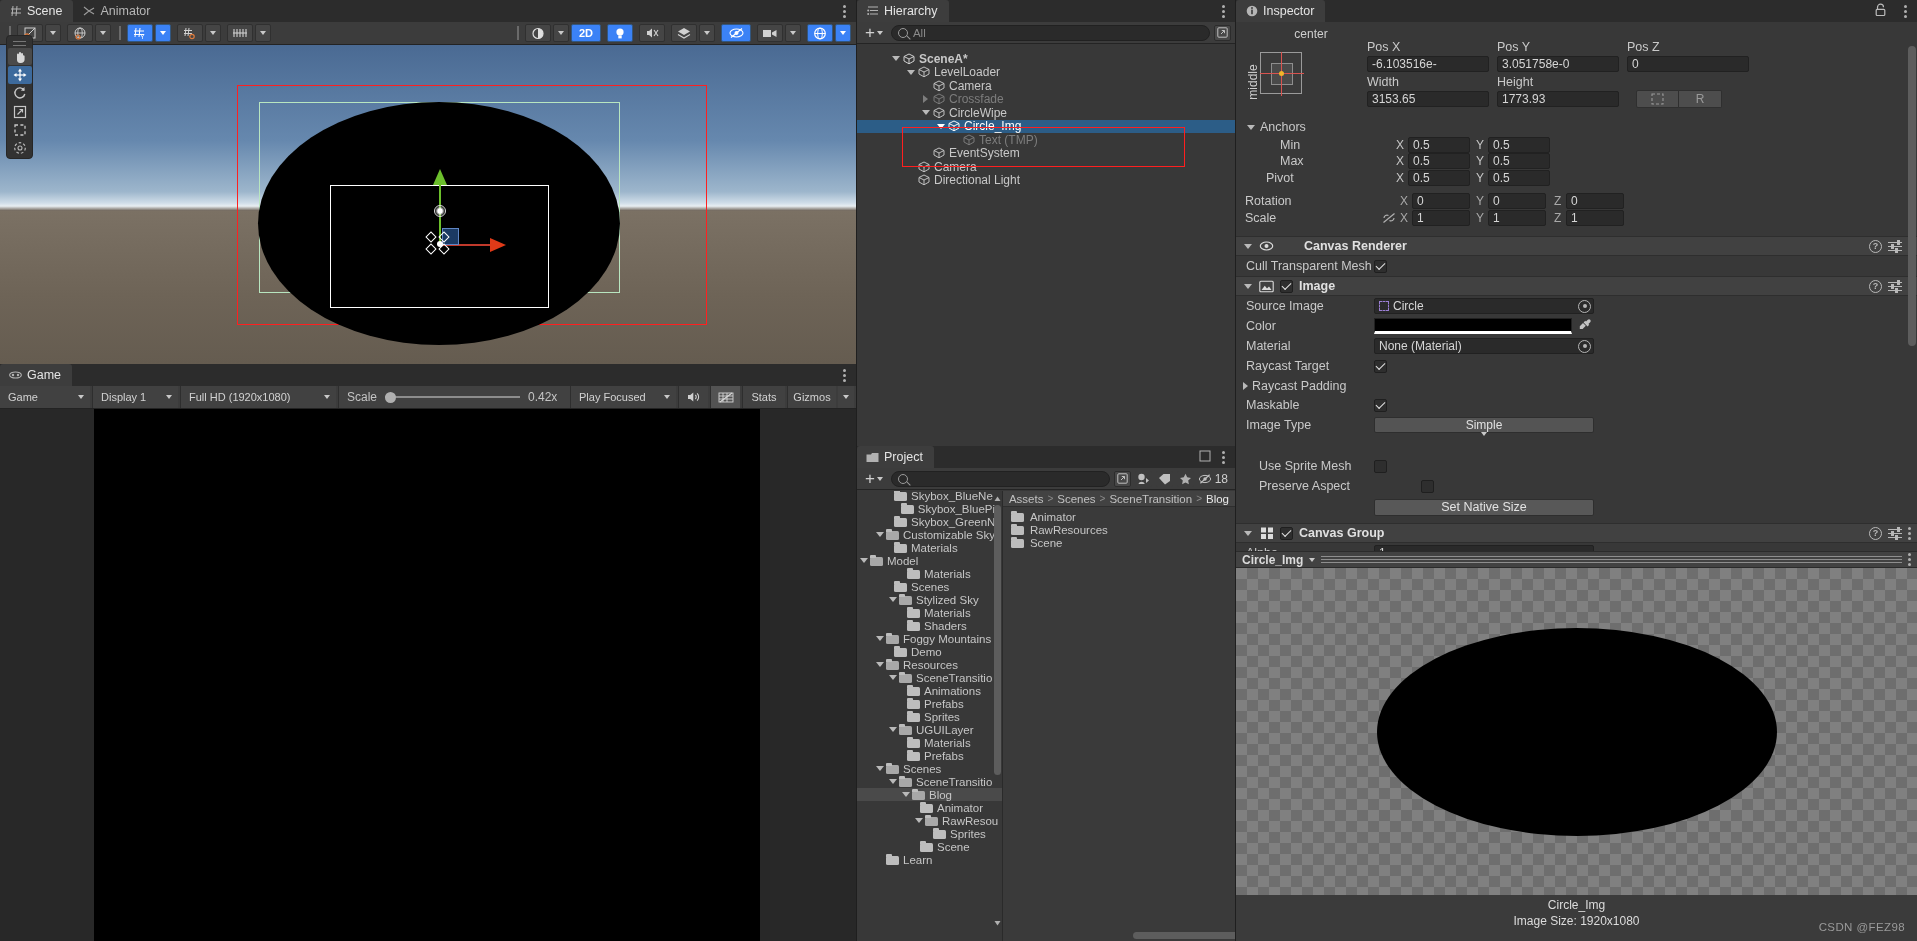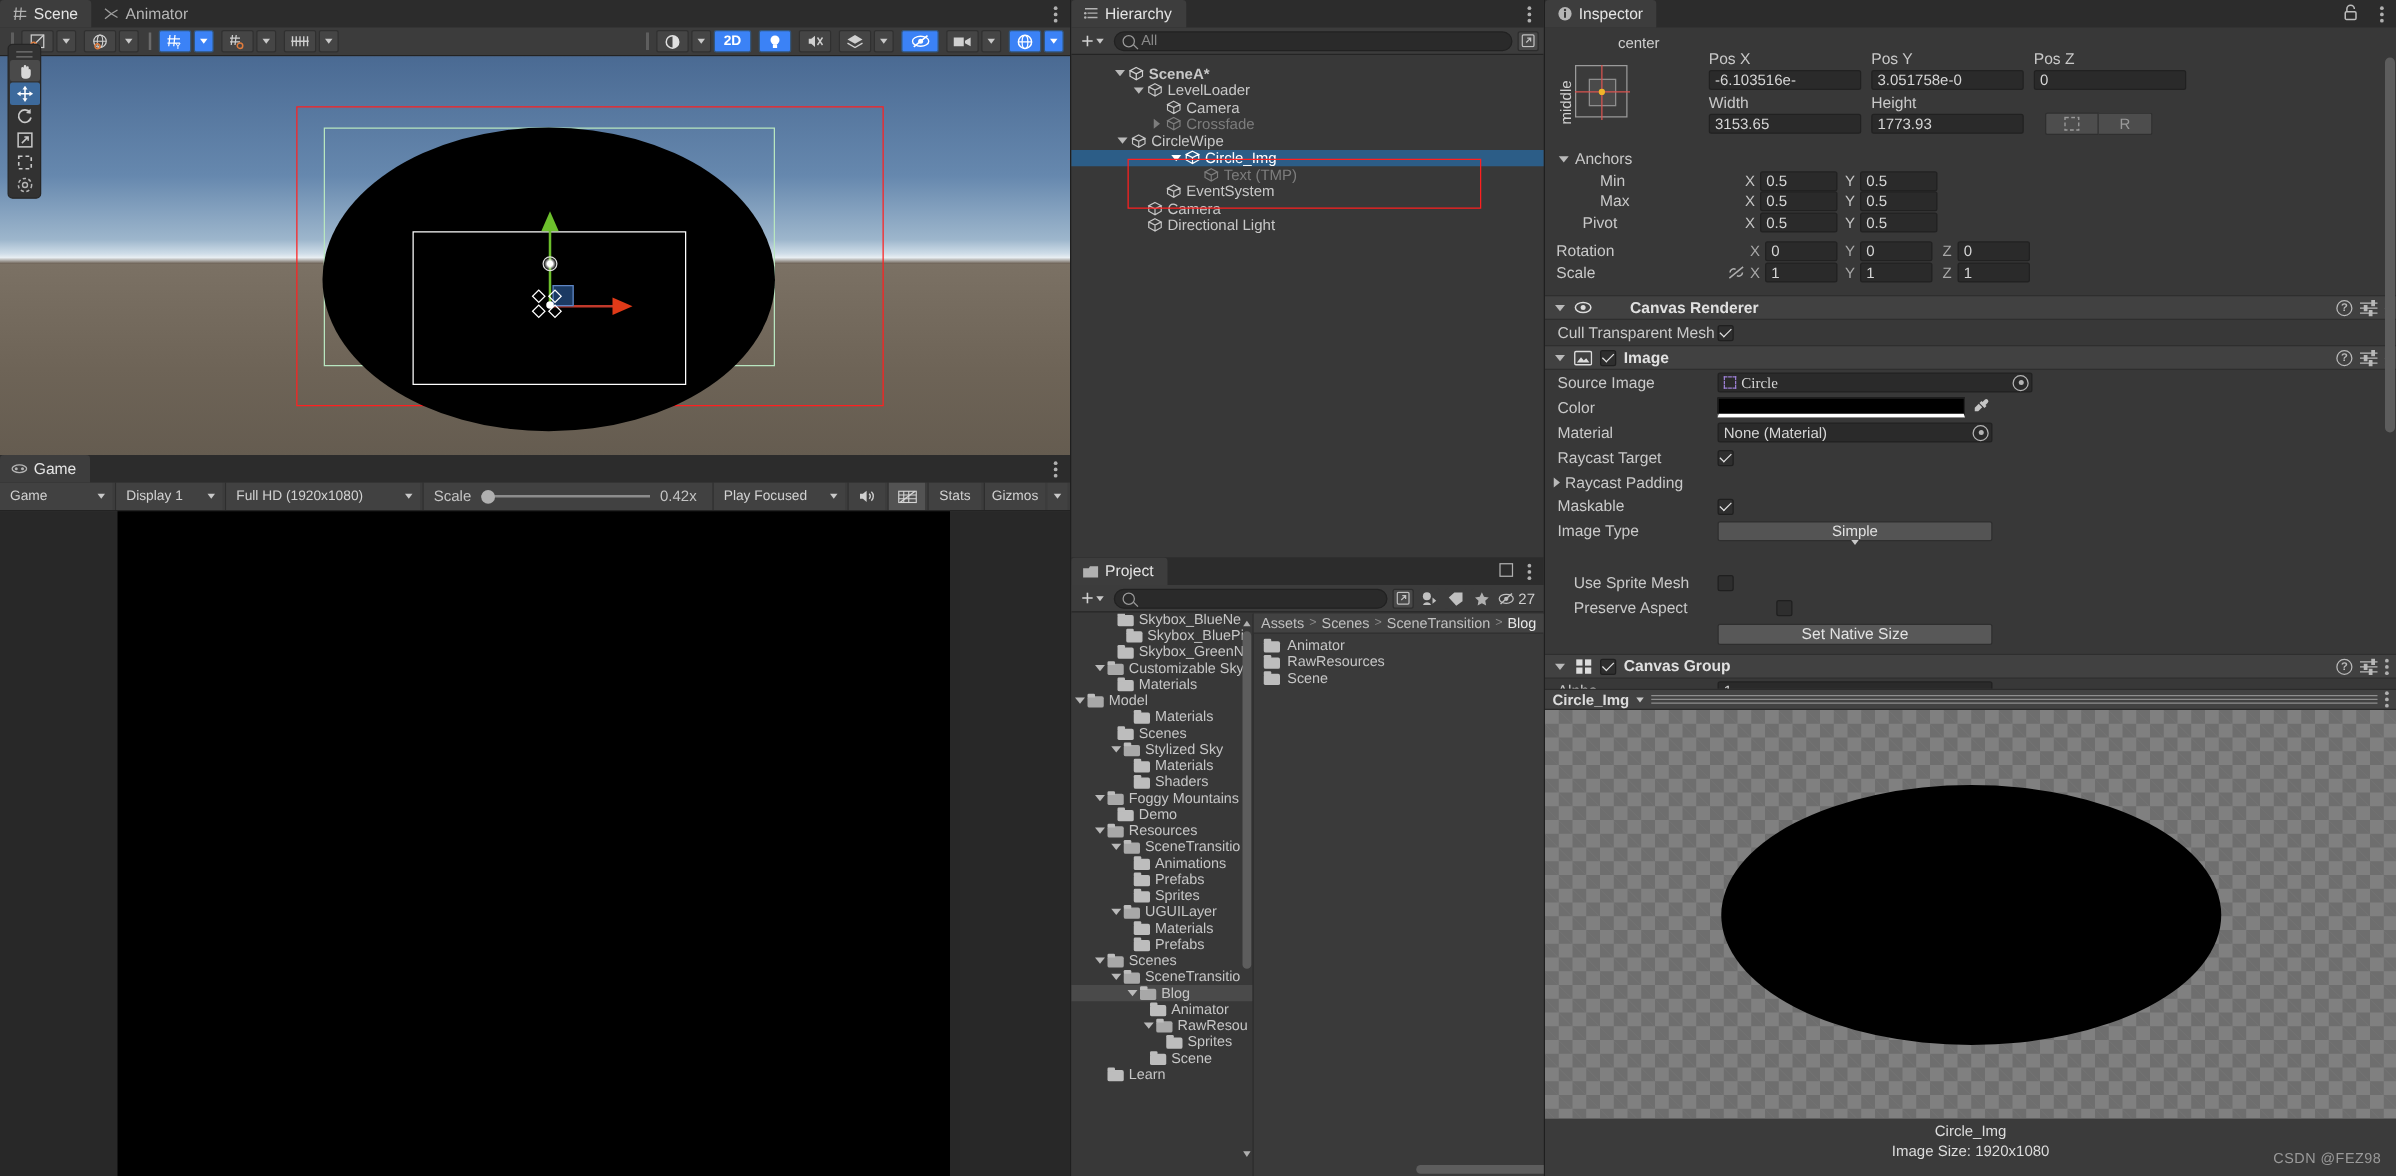--- a/index.html
+++ b/index.html
@@ -608,7 +608,7 @@
         <span>Crossfade</span>
       </div>
 
-      <div class="row" style="padding-left:34px;text-align:center;">
+      <div class="row" style="padding-left:62px;text-align:center;">
         <span class="arrow">
             <span class="d"></span>
           </span>

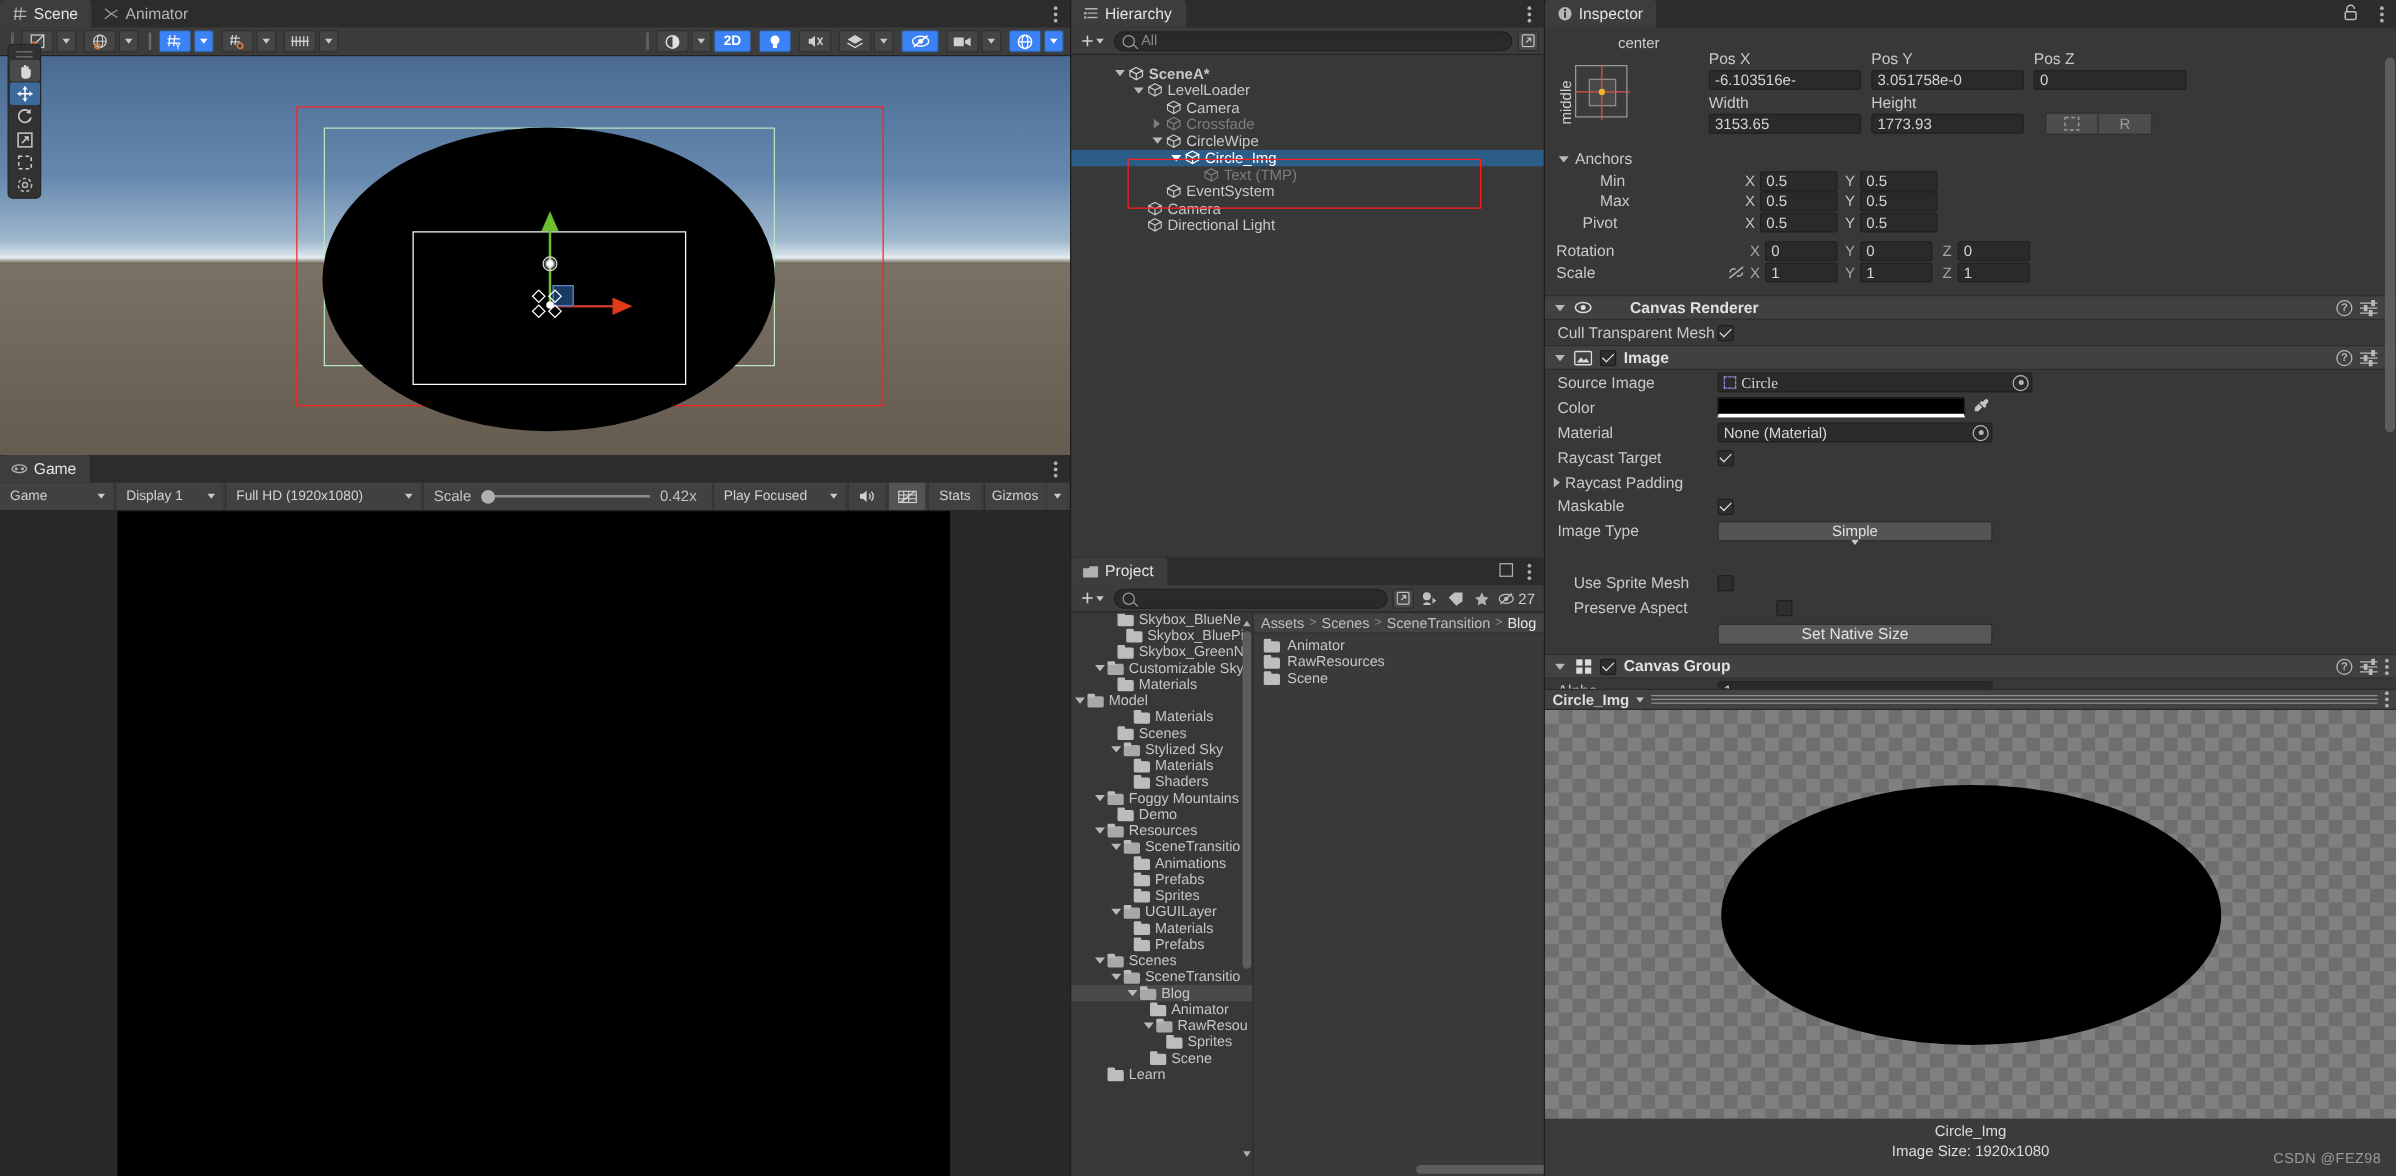--- a/index.html
+++ b/index.html
@@ -1149,7 +1149,7 @@
 
       <div class="frow" style="height:20px;">
         <span class="flabel">Source Image</span>
-        <div class="objfield" style="width:252px;font-family:Liberation Serif, serif;">
+        <div class="objfield" style="width:220px;">
           <span class="circlesprite"></span>
           <span>Circle</span>
           <span class="rightdot"></span>

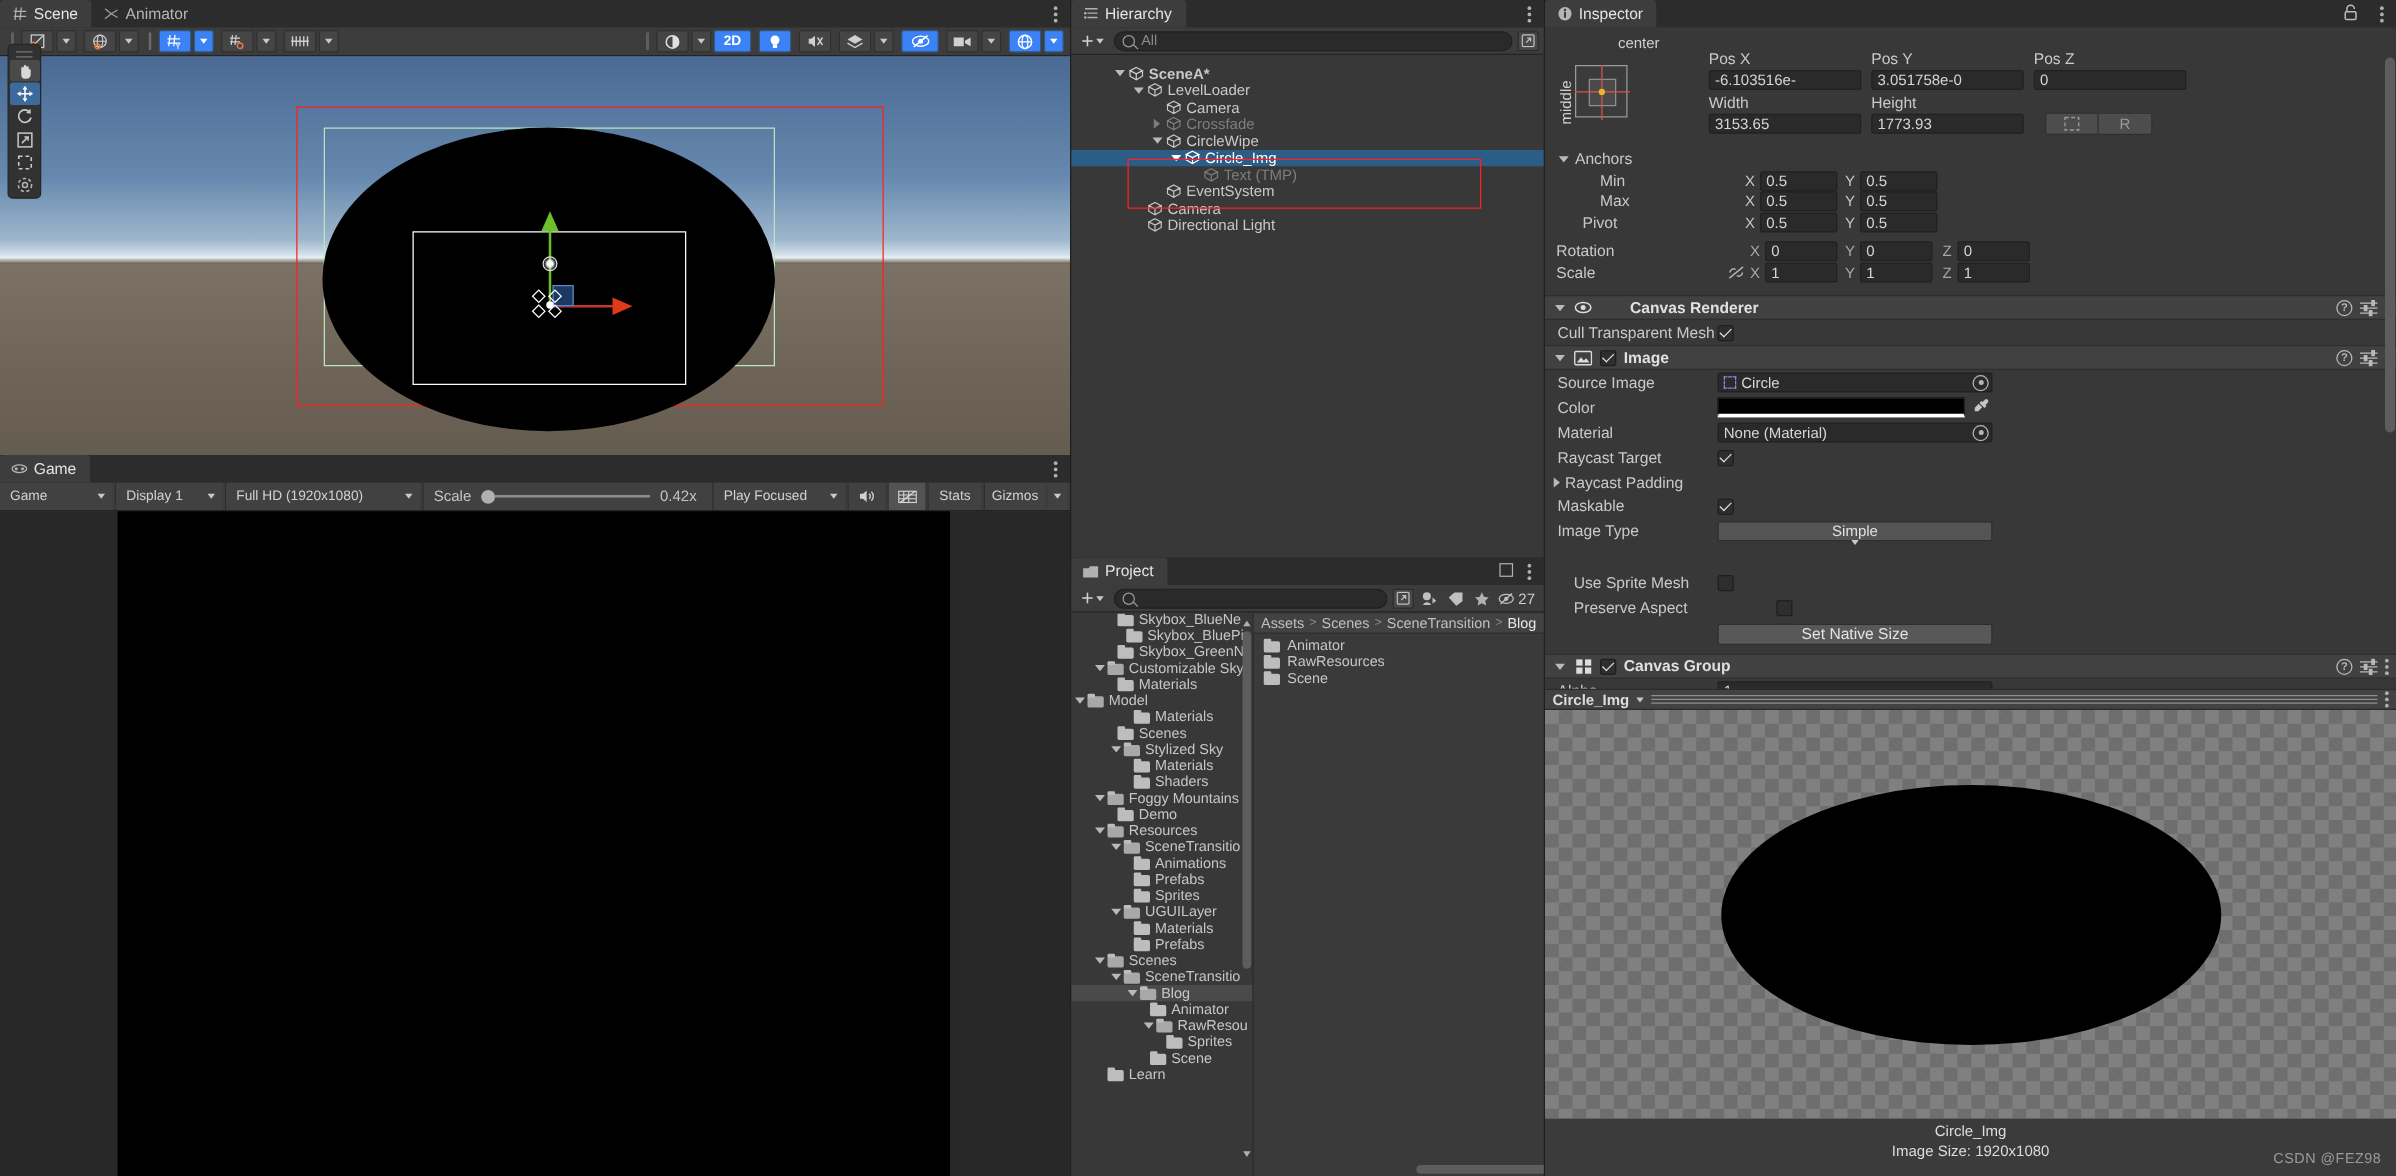--- a/index.html
+++ b/index.html
@@ -736,7 +736,7 @@
             <circle cx="7" cy="6" r="1.7" fill="#c0c0c0"></circle>
             <path d="M2.4 10.2 L11.6 1.8" stroke="#c0c0c0" stroke-width="1.2"></path>
           </svg>
-        <span style="font-size:12px;color:#cfcfcf;">27</span>
+        <span style="font-size:12px;color:#cfcfcf;">18</span>
       </div>
     </div>
 

